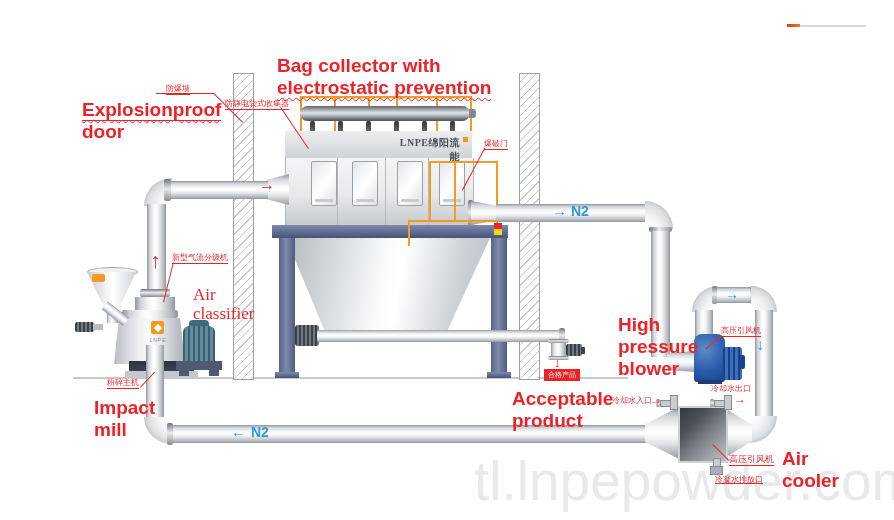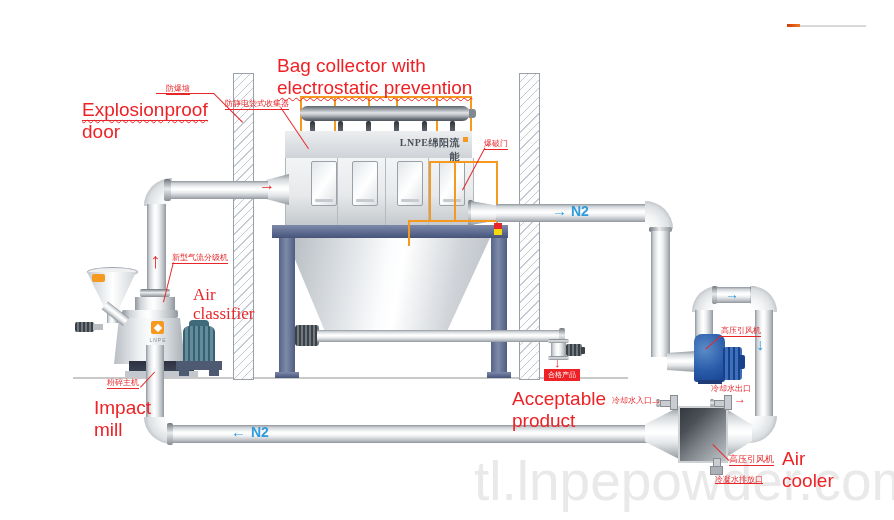--- a/index.html
+++ b/index.html
@@ -22,7 +22,7 @@
   .slate-h{background:linear-gradient(180deg,#7e8aa9,#56648a 70%,#46547a);}
   .cone{background:linear-gradient(180deg,#8f969c 0%,#d4d8db 18%,#f8f9fa 40%,#ffffff 50%,#e2e5e7 70%,#949ba1 100%);}
   
-  .en{color:#ee2226;font-size:19px;line-height:1.15;white-space:nowrap;}
+  .en{color:#ee2226;font-size:19px;line-height:1.15;white-space:nowrap;font-weight:bold;}
   .en-serif{color:#e8262a;font-family:"Liberation Serif",serif;font-size:17px;line-height:1.1;white-space:nowrap;}
   .cn{color:#e8262a;font-size:8px;line-height:1;white-space:nowrap;}
   .cn-u{border-bottom:1px solid #e8262a;padding-bottom:1px;}

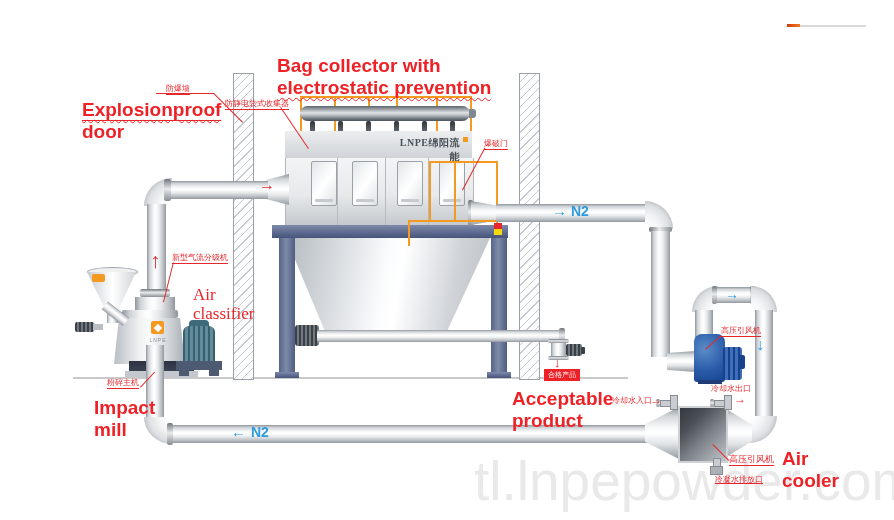--- a/index.html
+++ b/index.html
@@ -239,6 +239,11 @@
     <div>Impact</div>
     <div>mill</div>
   </div>
+  <div class="a en" style="left:618px;top:314px;">
+    <div>High</div>
+    <div>pressure</div>
+    <div>blower</div>
+  </div>
   <div class="a en" style="left:512px;top:388px;">
     <div>Acceptable</div>
     <div>product</div>

